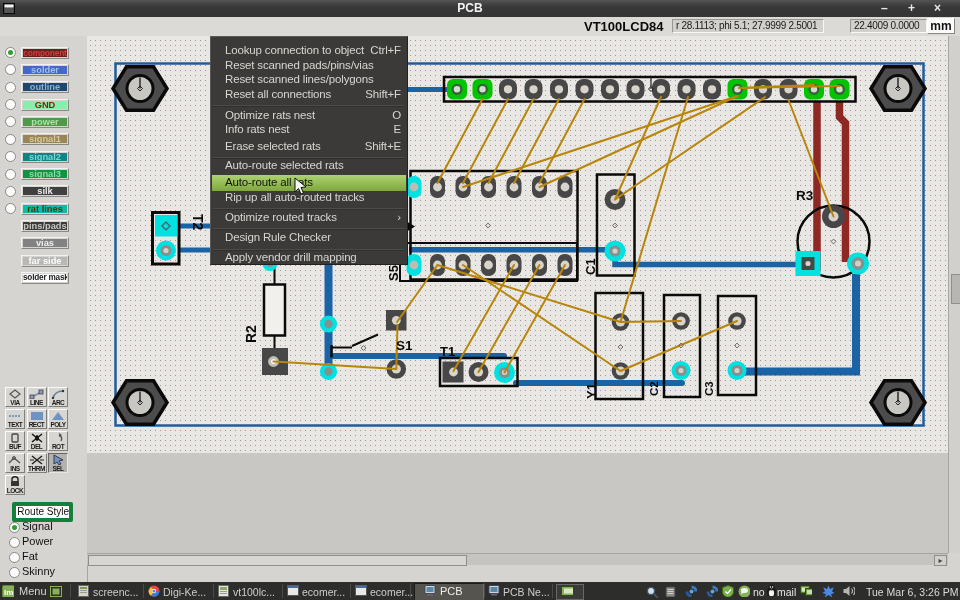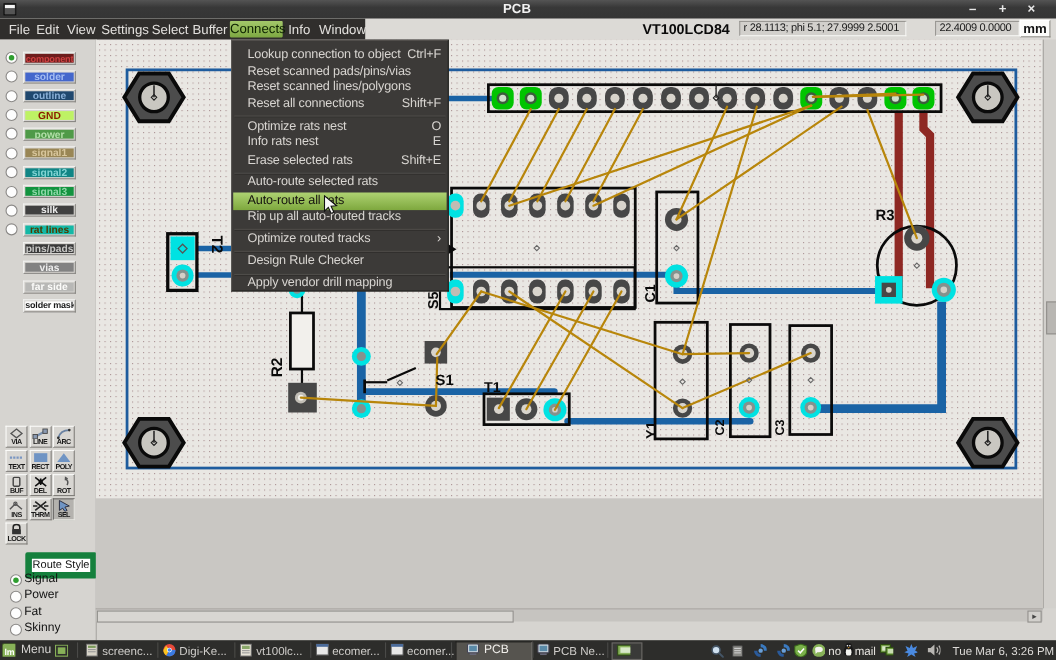--- a/index.html
+++ b/index.html
@@ -39,17 +39,6 @@
       <div class="wbtn" style="left:934px">×</div>
 </div>
 <div class="abs" id="mbar">
- <div class="abs" id="mbardark">
-  <div class="mi" style="left:8px">File</div>
-        <div class="mi" style="left:33px">Edit</div>
-        <div class="mi" style="left:61px">View</div>
-        <div class="mi" style="left:92px">Settings</div>
-        <div class="mi" style="left:138px">Select</div>
-        <div class="mi" style="left:175px">Buffer</div>
-        <div class="mi" style="left:262px">Info</div>
-        <div class="mi" style="left:290px">Window</div>
-  <div id="connects">Connects</div>
- </div>
  <div class="abs" style="left:584px;top:2px;font-size:13px;font-weight:bold;color:#0a0a0a">VT100LCD84</div>
  <div class="sbox" style="left:672px;width:147px;padding-left:3px;">r 28.1113; phi 5.1; 27.9999 2.5001</div>
  <div class="sbox" style="left:850px;width:72px;padding-left:3px;">22.4009 0.0000</div>

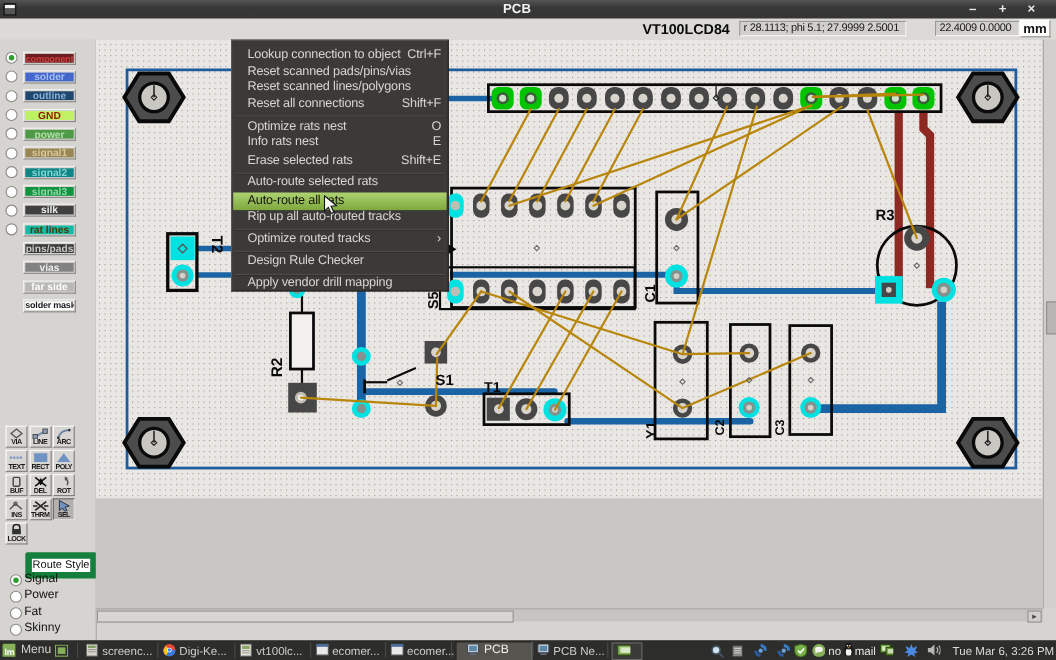--- a/index.html
+++ b/index.html
@@ -62,7 +62,7 @@
       </div>
       <div class="rad abs" style="top:99.1px;left:5px;"></div>
       <div class="lbtn" style="top:98.6px;">
-        <div class="in" style="background:#bef264;color:#8c1c00;">GND</div>
+        <div class="in" style="background:#86efac;color:#8c1c00;">GND</div>
       </div>
       <div class="rad abs" style="top:116.4px;left:5px;"></div>
       <div class="lbtn" style="top:115.9px;">

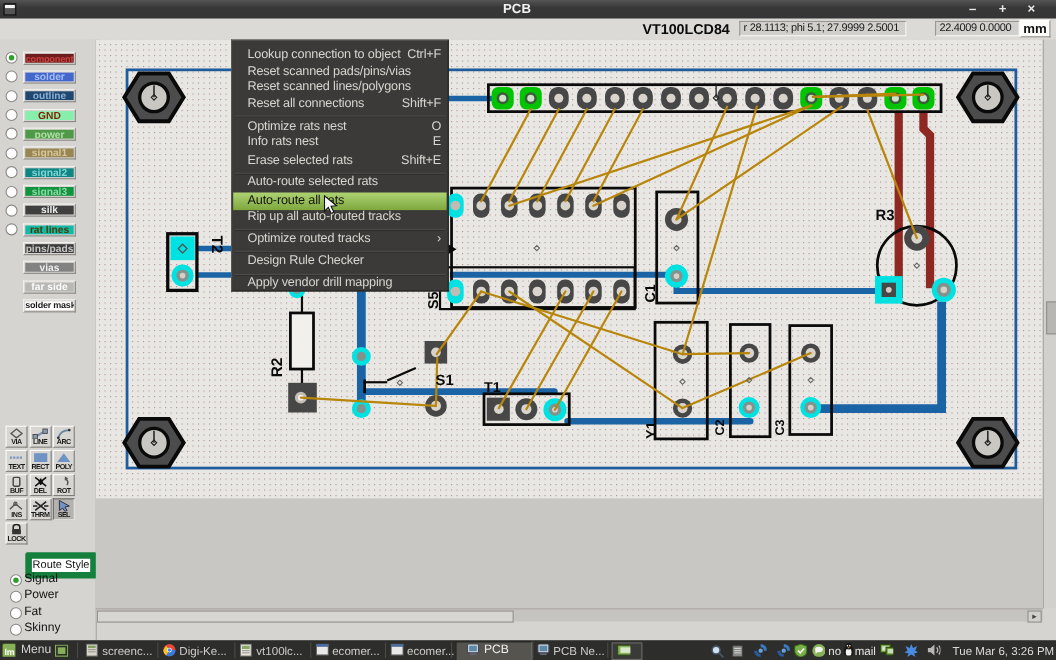--- a/index.html
+++ b/index.html
@@ -187,7 +187,7 @@
         </svg>
         <div class="tlab">LOCK</div>
       </div>
-      <div class="abs" style="left:23px;top:502px;width:53px;height:12px;background:#fff;border:6px solid #15803d;border-radius:2px;font-size:10px;line-height:12px;text-align:center;color:#111;white-space:nowrap;overflow:hidden;">Route Style</div>
+      <div class="abs" style="left:12px;top:502px;width:53px;height:12px;background:#fff;border:4px solid #15803d;border-radius:2px;font-size:10px;line-height:12px;text-align:right;color:#111;white-space:nowrap;overflow:hidden;">Route Style</div>
       <div class="abs" style="left:9px;top:522.2px;width:9px;height:9px;border-radius:50%;background:#fdfdfd;border:1px solid #8a8886;">
         <div style="position:absolute;left:2px;top:2px;width:5px;height:5px;border-radius:50%;background:#2f9e2f;"></div>
       </div>

